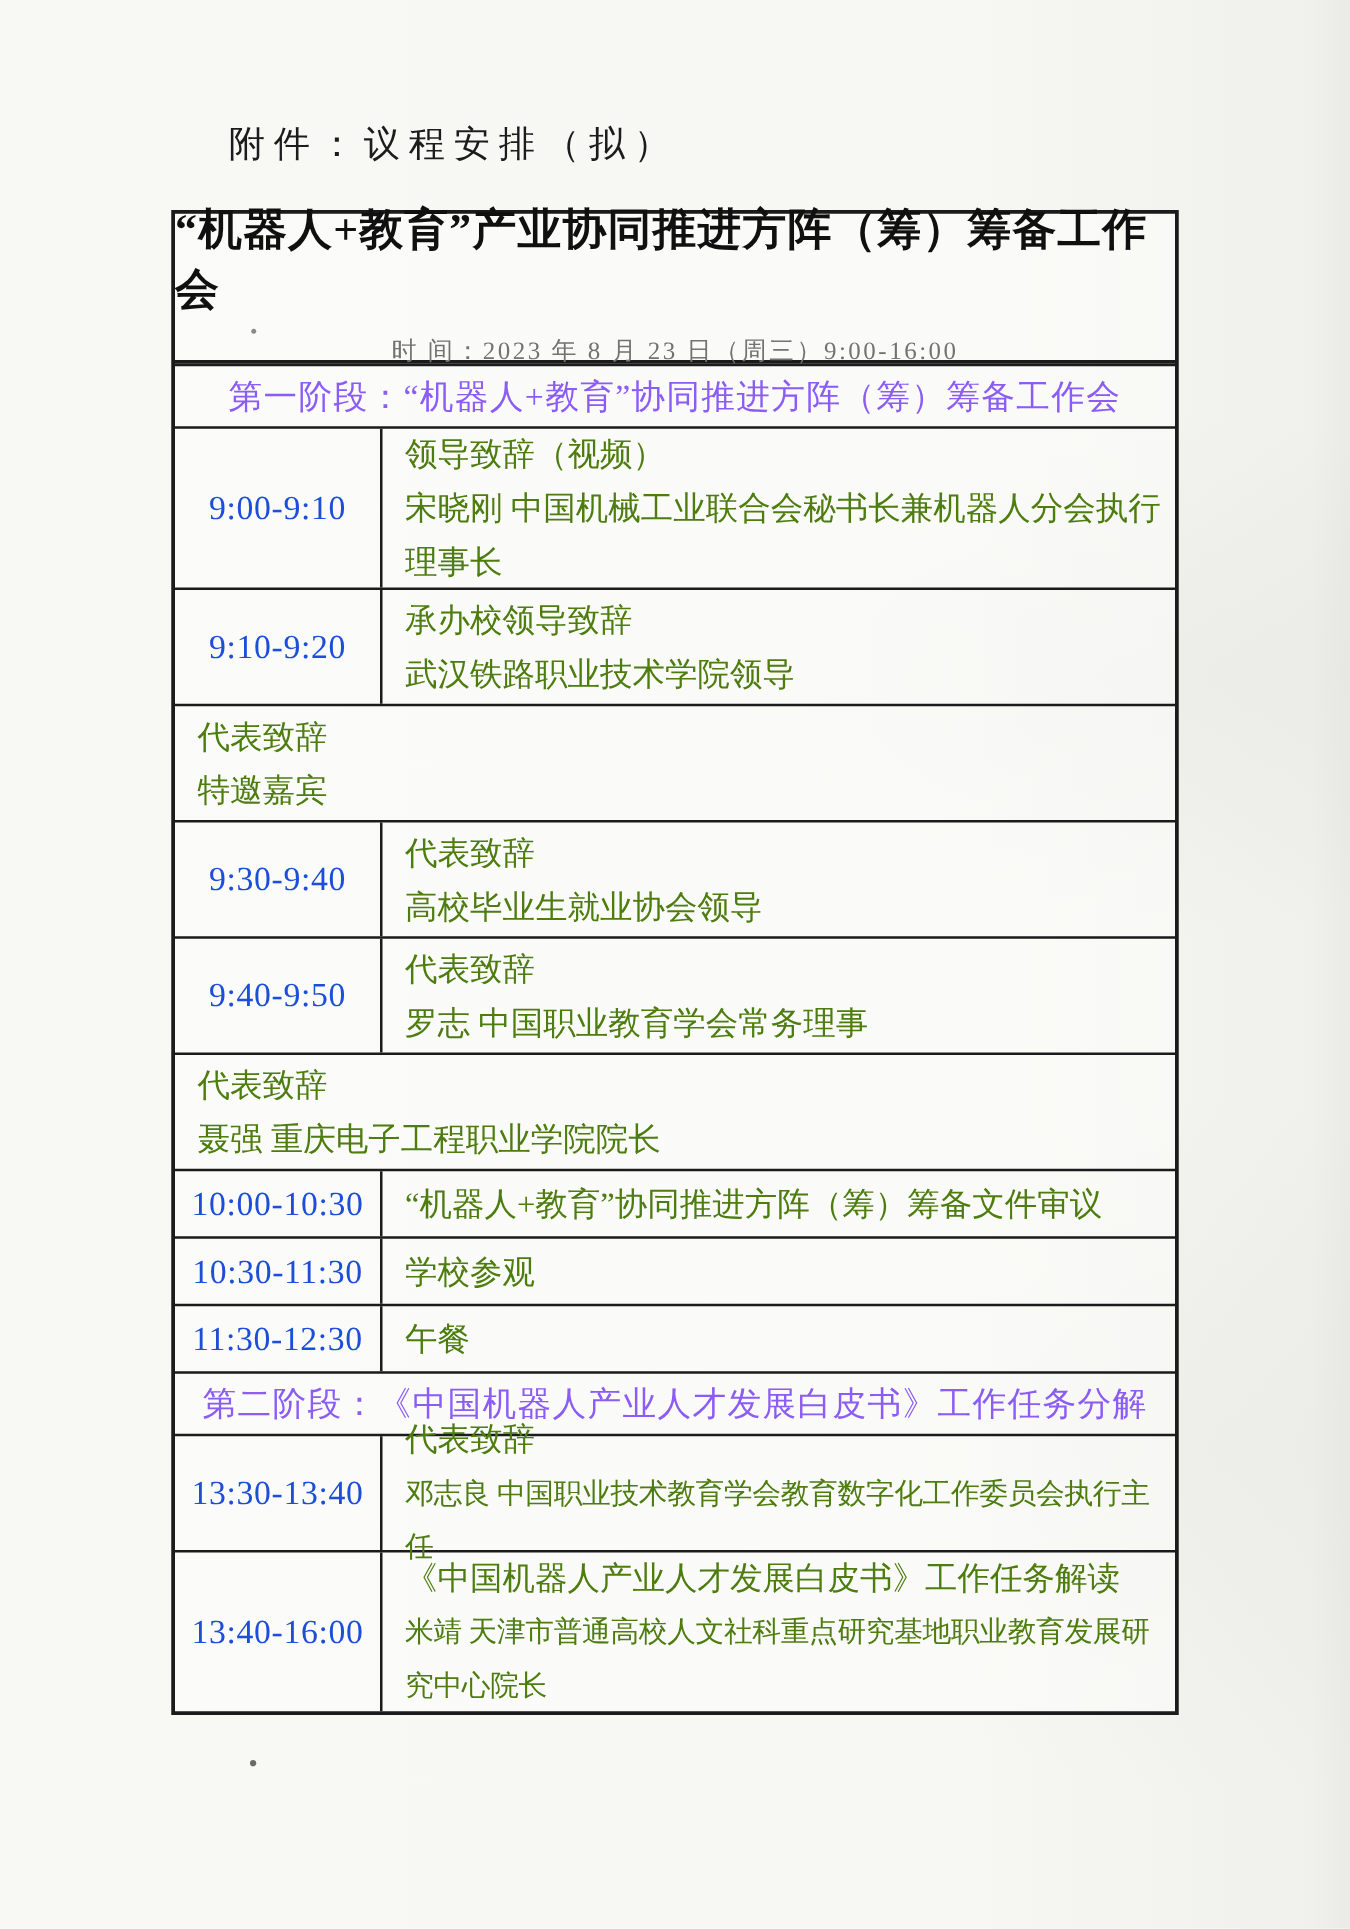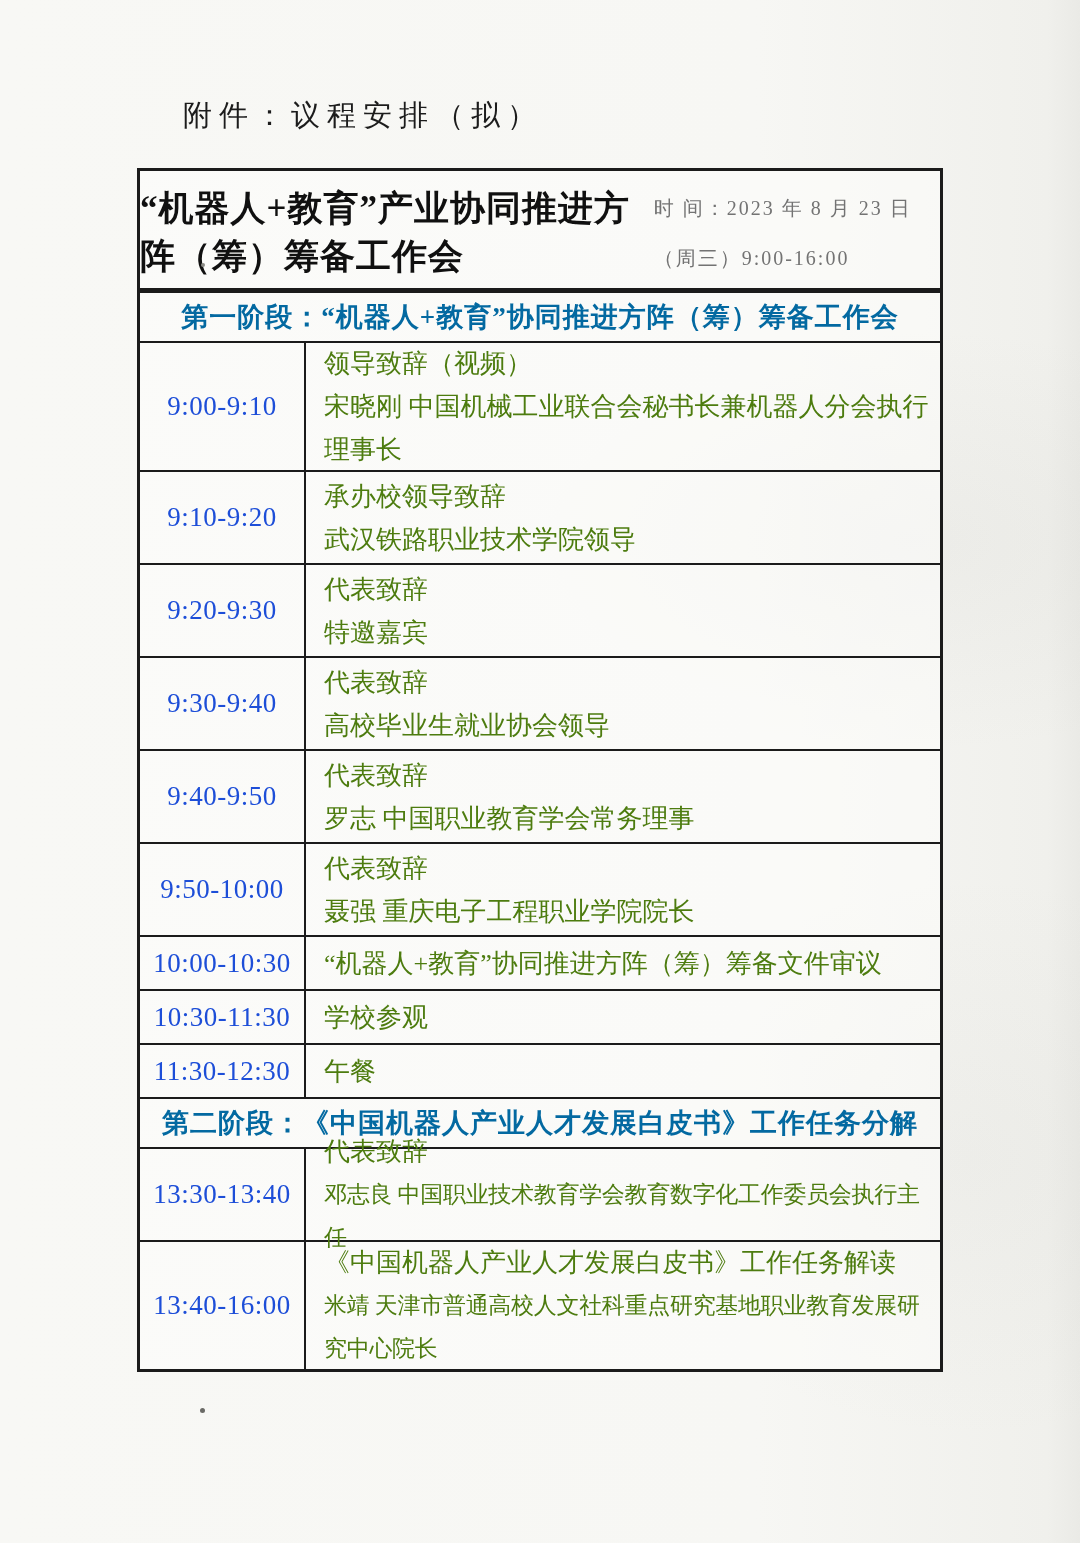--- a/index.html
+++ b/index.html
@@ -35,7 +35,7 @@
   .header-block {
     height: 120px;
     border-bottom: 3px solid #1b1b1b;
-    display: flex; flex-direction: row;
+    display: flex; flex-direction: column;
     align-items: center; justify-content: center;
     padding-top: 6px;
   }

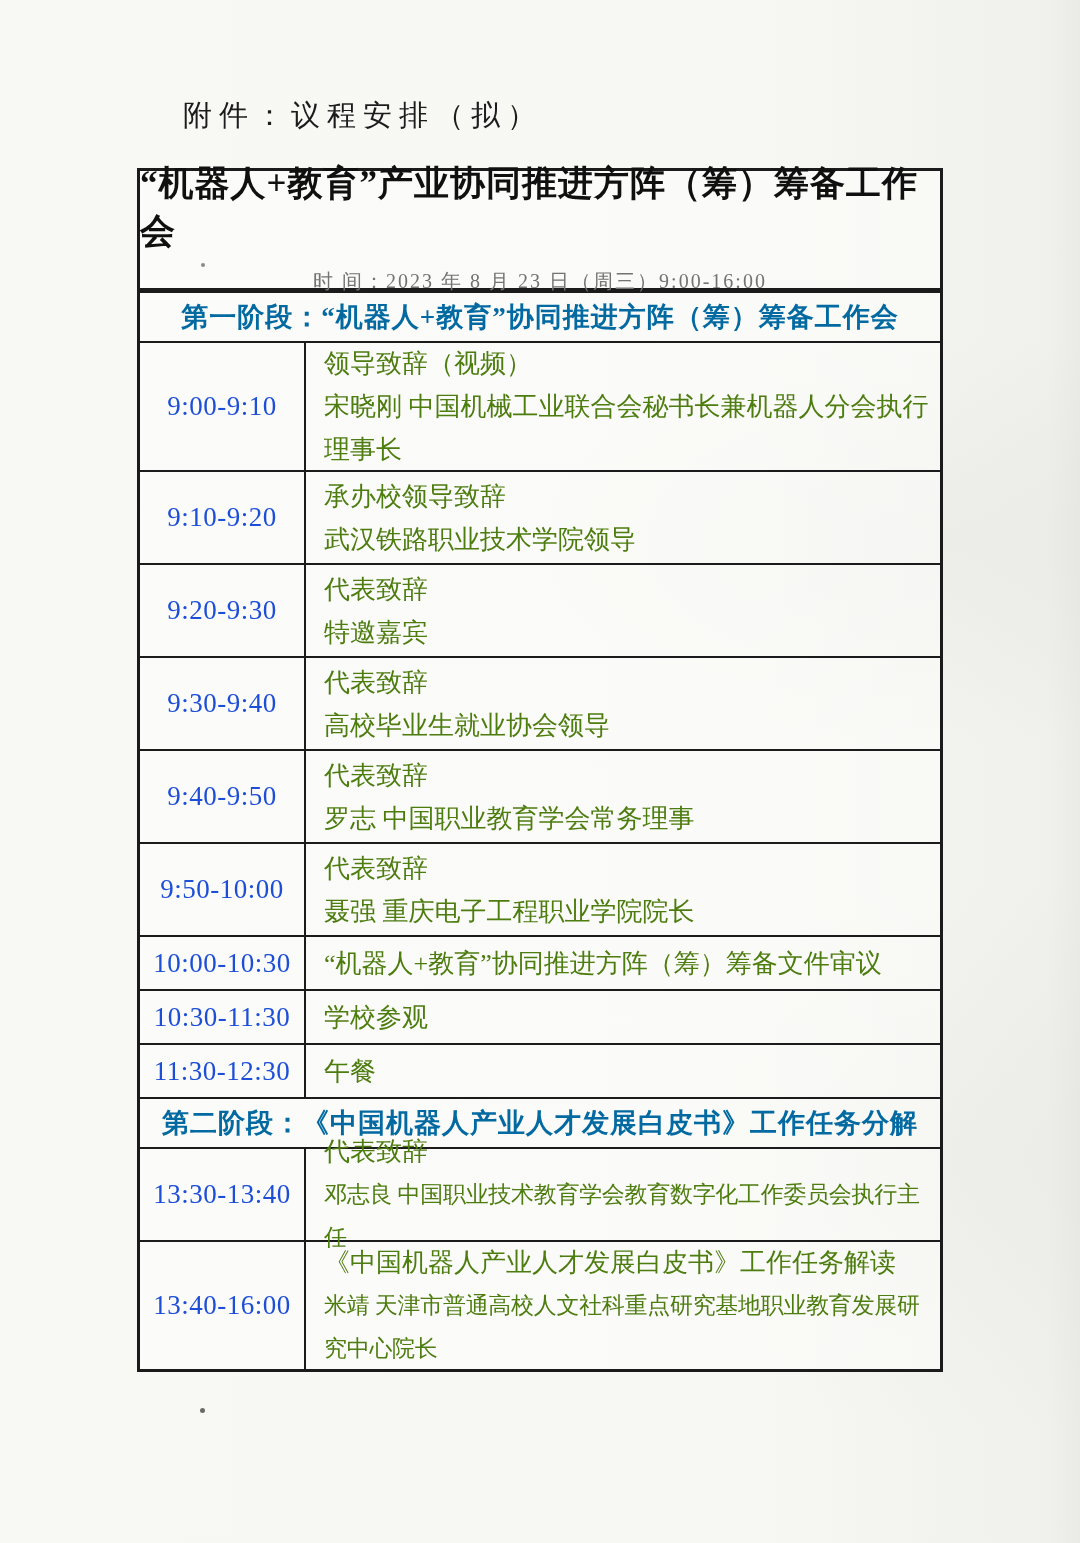--- a/index.html
+++ b/index.html
@@ -58,9 +58,9 @@
     border-top: 2px solid #1b1b1b;
     display: flex; align-items: center; justify-content: center;
     font-size: 27px;
-    font-weight: bold;
+    font-weight: normal;
     letter-spacing: 1px;
-    color: #0369a1;
+    color: #8b5cf6;
   }
   .section-row:first-of-type { border-top: none; }
   .agenda-row {

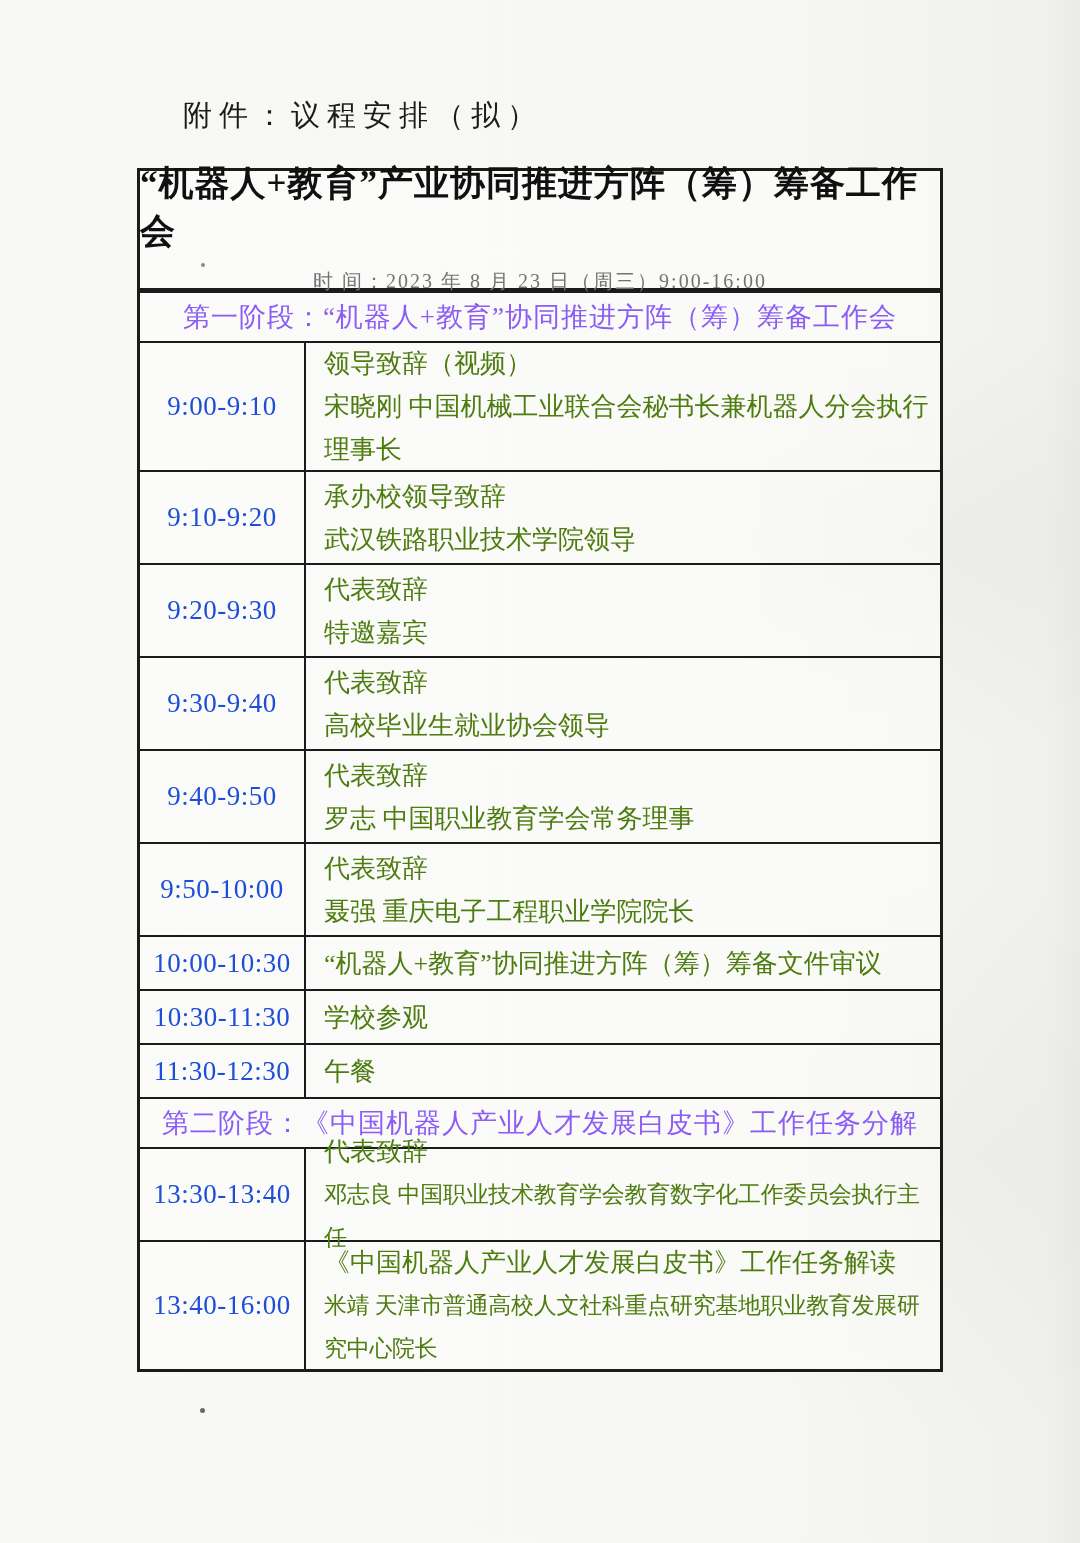--- a/index.html
+++ b/index.html
@@ -139,7 +139,6 @@
   </div>
 
   <div class="agenda-row h2">
-    <div class="time-cell">9:20-9:30</div>
     <div class="content-cell">
       <span>代表致辞</span>
       <span>特邀嘉宾</span>

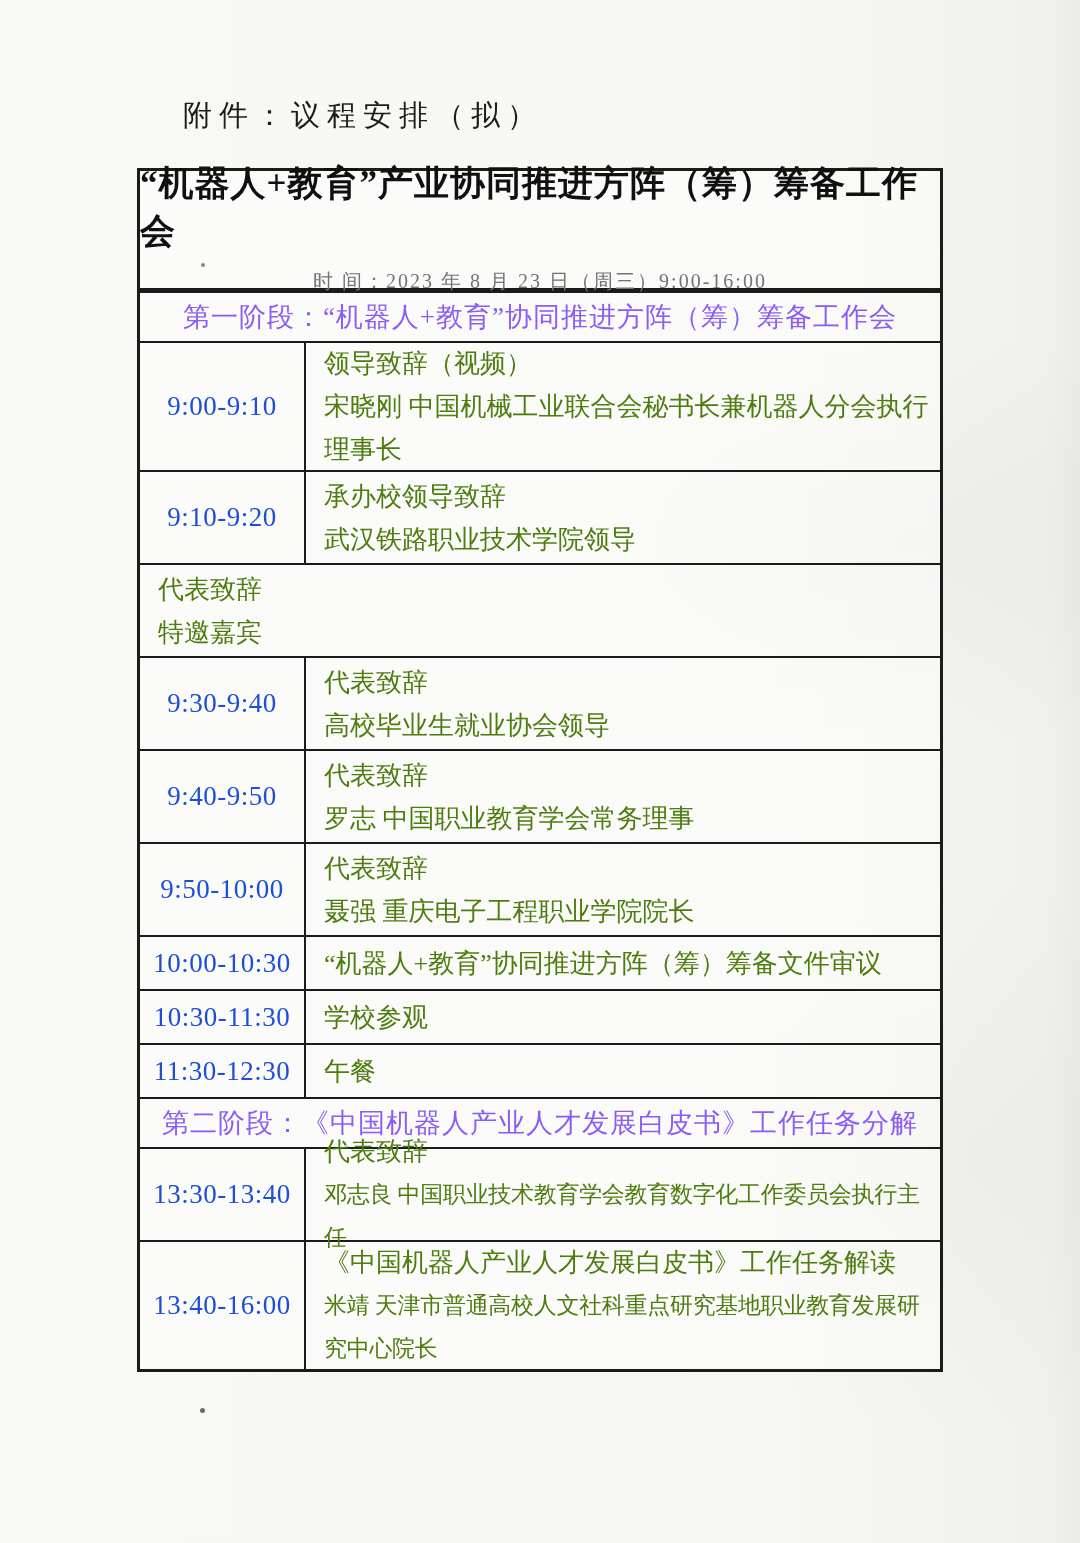--- a/index.html
+++ b/index.html
@@ -162,7 +162,6 @@
   </div>
 
   <div class="agenda-row h2">
-    <div class="time-cell">9:50-10:00</div>
     <div class="content-cell">
       <span>代表致辞</span>
       <span>聂强 重庆电子工程职业学院院长</span>

